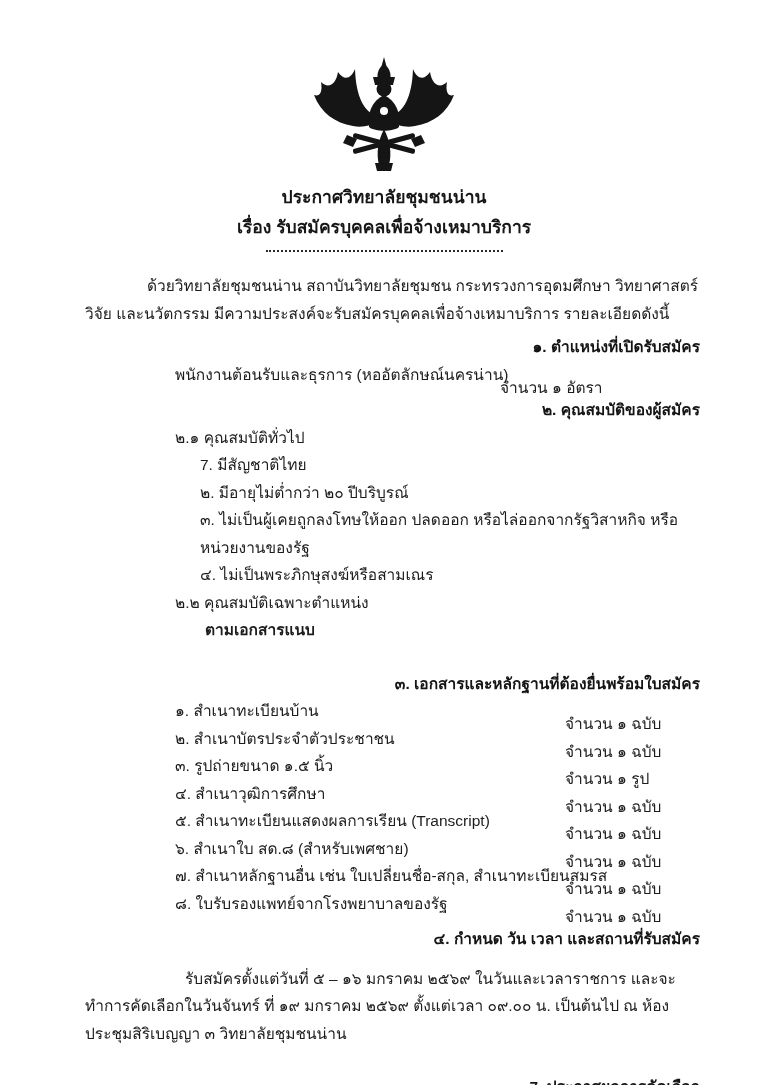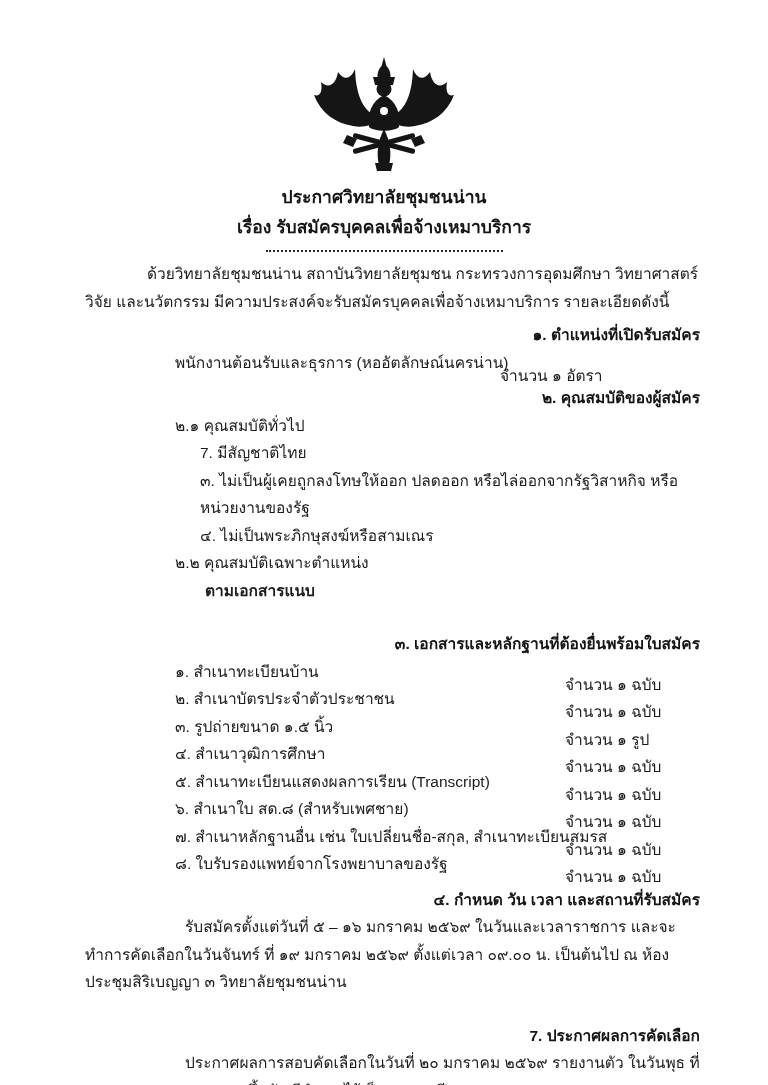--- a/index.html
+++ b/index.html
@@ -41,7 +41,7 @@
   .qty { position: absolute; top: 13px; }
   .pos-qty { left: 415px; }
   .doc-qty { left: 480px; }
-  .para { margin-top: 0; }
+  .para { margin-top: 12px; }
 </style>
 </head>
 <body>

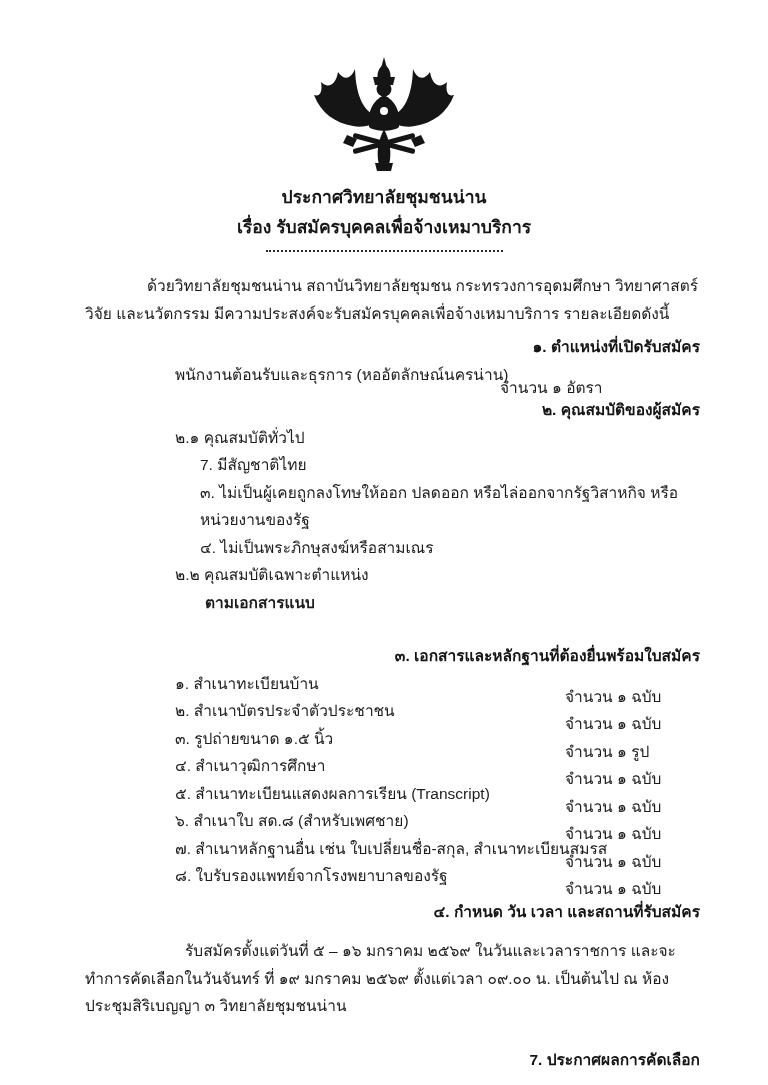--- a/index.html
+++ b/index.html
@@ -94,6 +94,7 @@
     <div class="h gap-sm">๒. คุณสมบัติของผู้สมัคร</div>
     <div class="lvl1">๒.๑ คุณสมบัติทั่วไป</div>
     <div class="lvl2">7. มีสัญชาติไทย</div>
+    <div class="lvl2">๒. มีอายุไม่ต่ำกว่า ๒๐ ปีบริบูรณ์</div>
     <div class="lvl2">๓. ไม่เป็นผู้เคยถูกลงโทษให้ออก ปลดออก หรือไล่ออกจากรัฐวิสาหกิจ หรือหน่วยงานของรัฐ</div>
     <div class="lvl2">๔. ไม่เป็นพระภิกษุสงฆ์หรือสามเณร</div>
     <div class="lvl1">๒.๒ คุณสมบัติเฉพาะตำแหน่ง</div>

